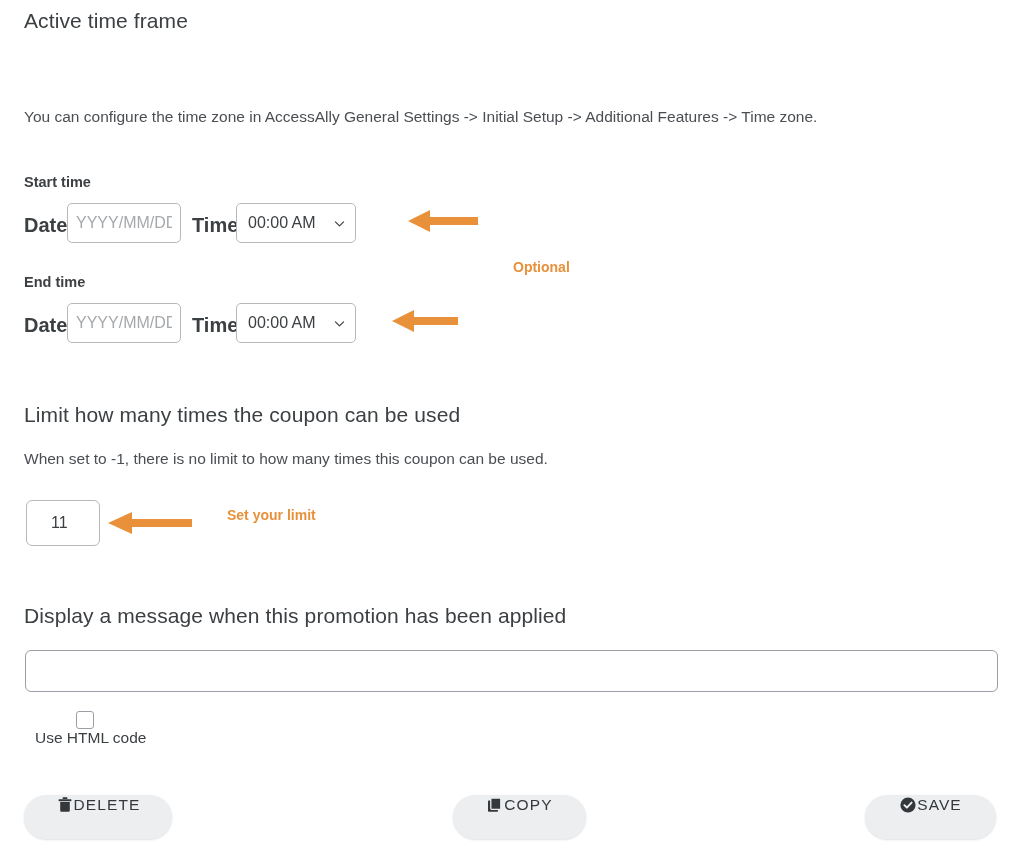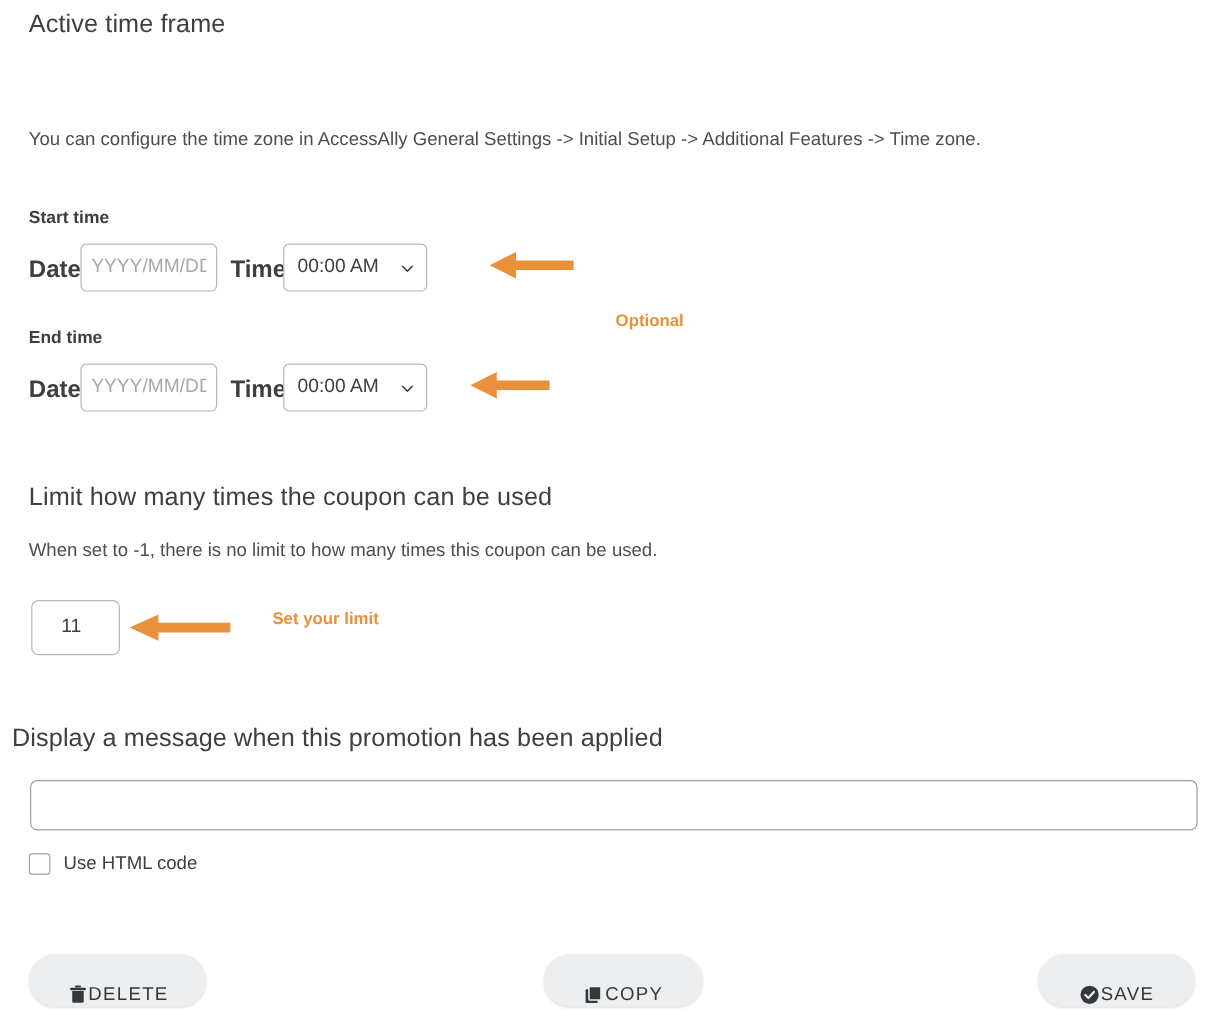--- a/index.html
+++ b/index.html
@@ -252,7 +252,7 @@
 
   <div class="annot-text" style="left:227px; top:507px; color:#e8913a;">Set your limit</div>
 
-  <div class="section-title" style="left:10px; top:604px;">Display a message when this promotion has been applied</div>
+  <div class="section-title" style="left:24px; top:604px;">Display a message when this promotion has been applied</div>
 
   <input class="message-input" style="left: 25px; top: 650px; width: 973px;" type="text" placeholder="">
 

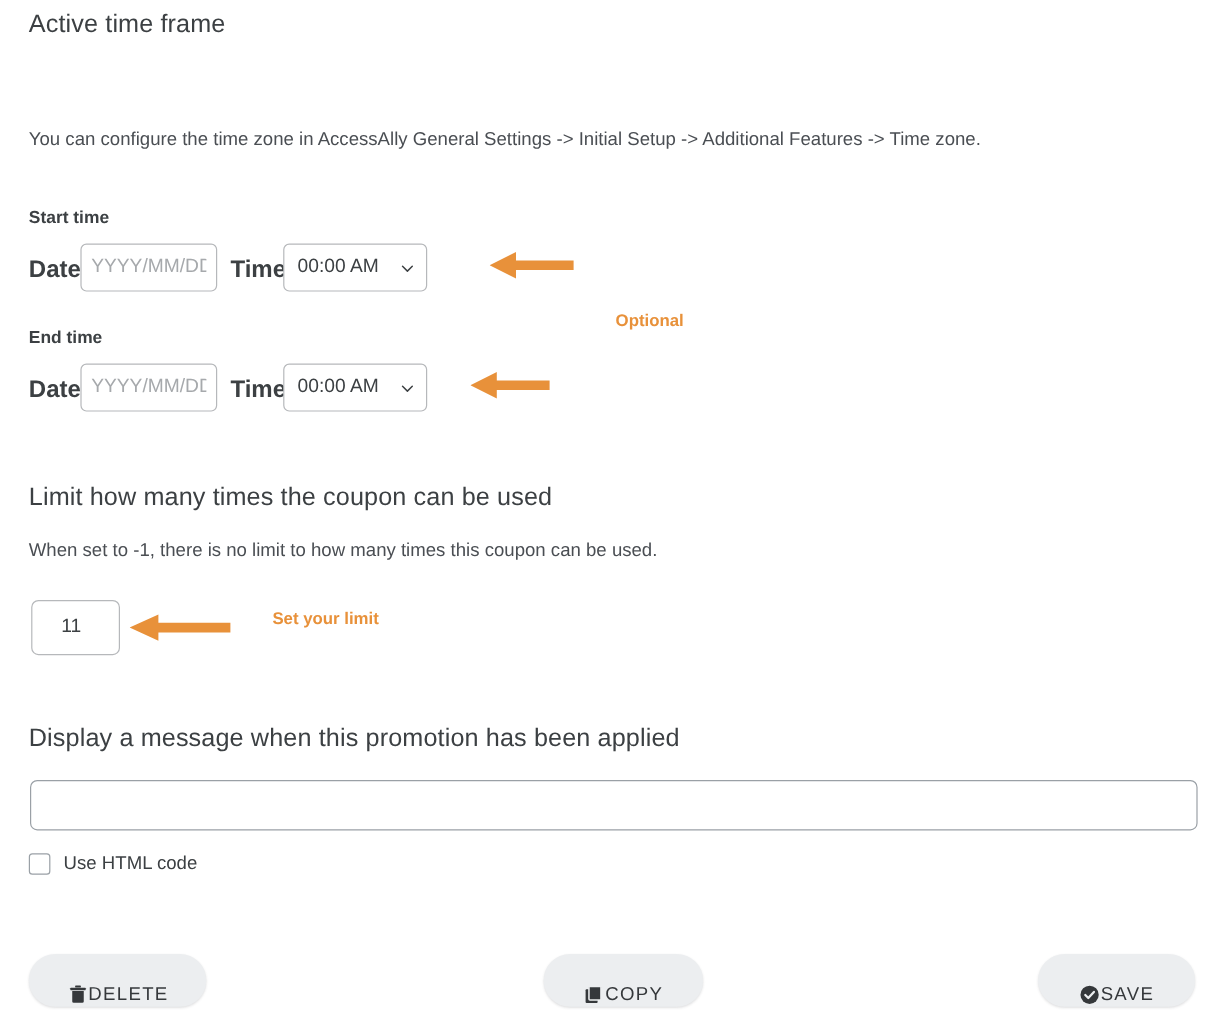--- a/index.html
+++ b/index.html
@@ -131,6 +131,7 @@
     position: absolute;
     display: flex;
     align-items: center;
+    flex-direction: column;
   }
   .cb-box {
     width: 18px;

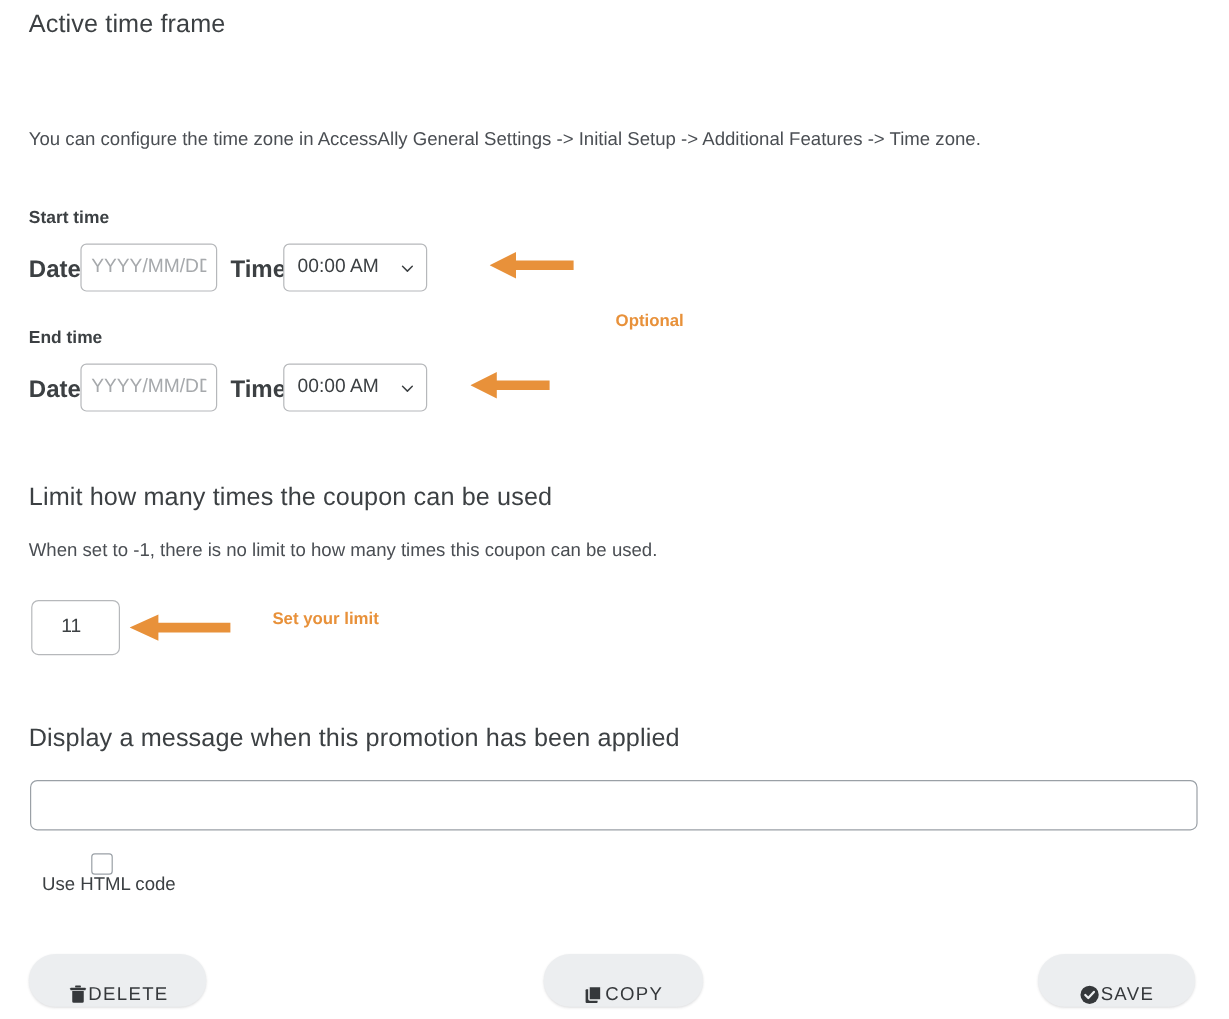--- a/index.html
+++ b/index.html
@@ -170,7 +170,7 @@
     background: #eceef0;
     border: none;
     display: flex;
-    align-items: flex-end;
+    align-items: flex-start;
     justify-content: center;
     gap: 0;
     cursor: pointer;

